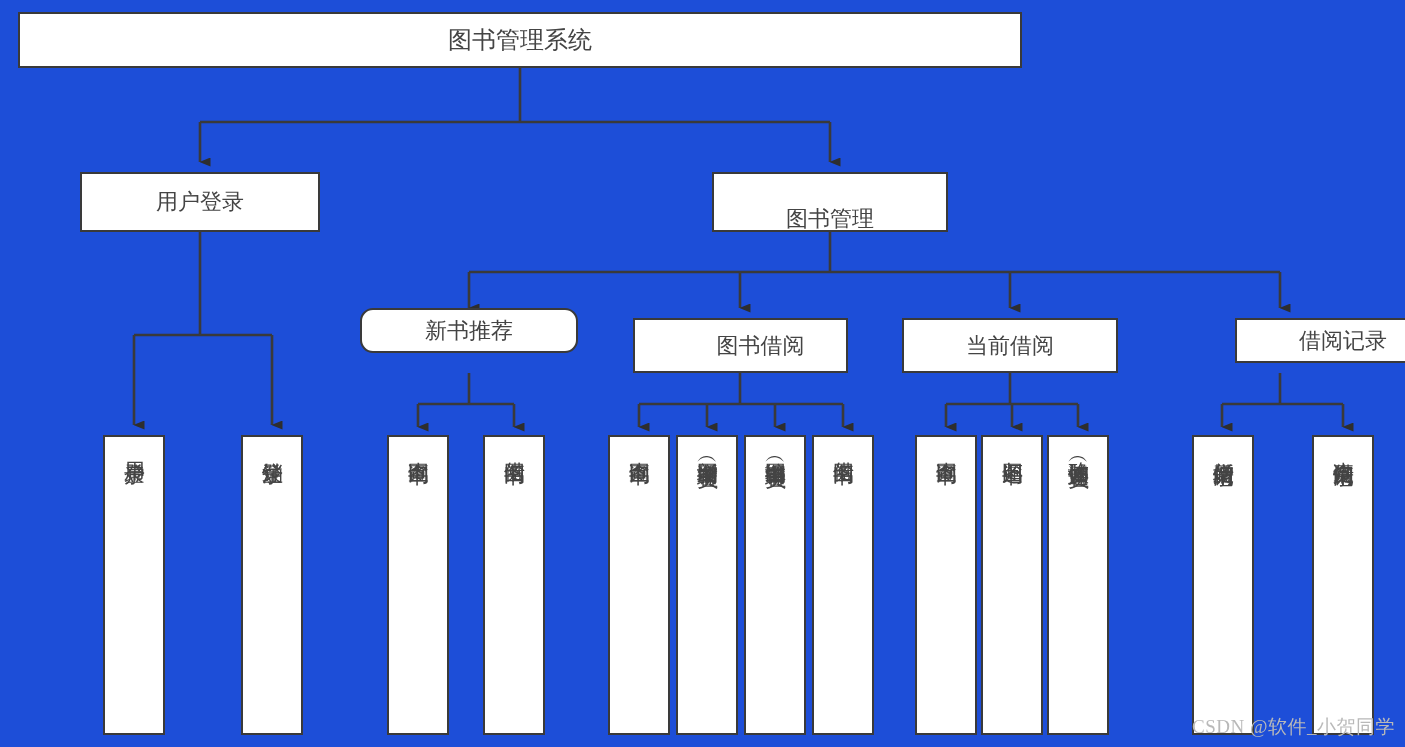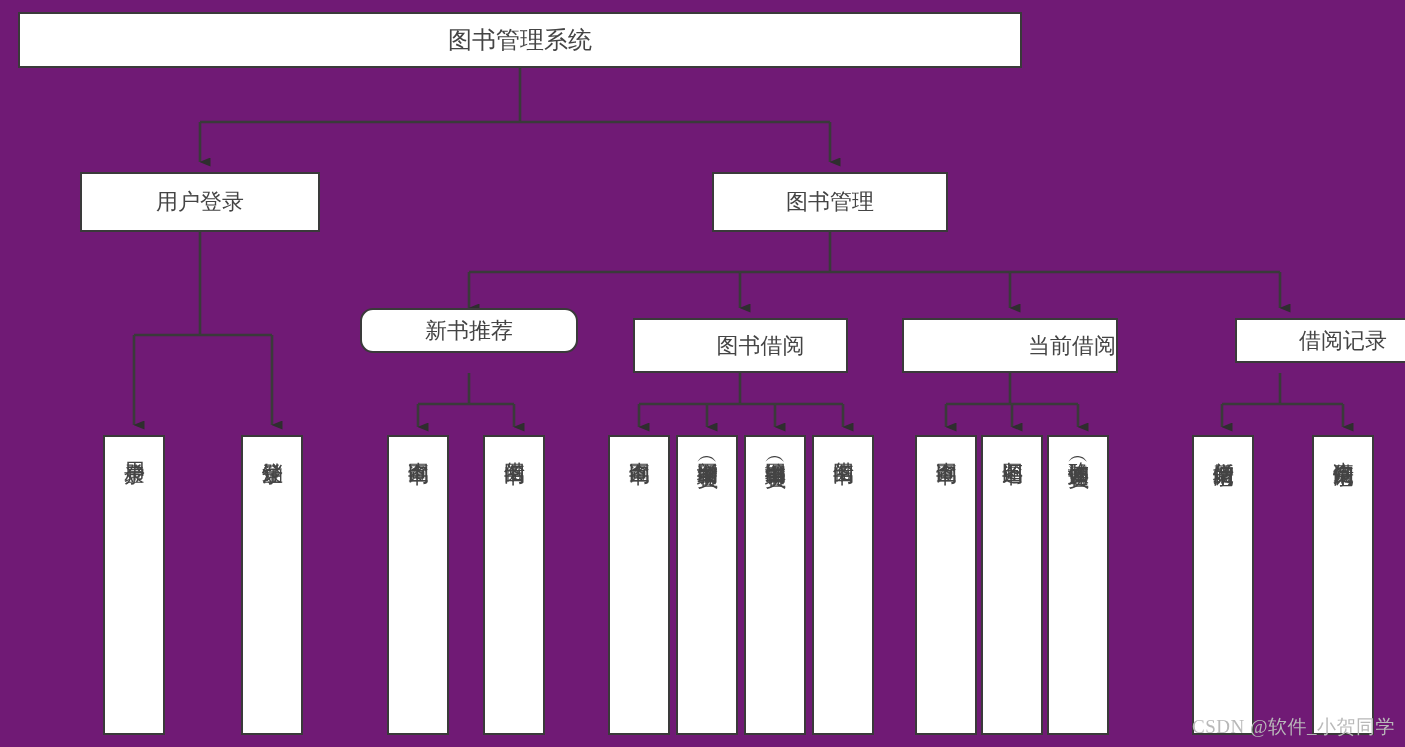--- a/index.html
+++ b/index.html
@@ -14,7 +14,7 @@
     position: relative;
     width: 1405px;
     height: 747px;
-    background: #701a75;
+    background: #1d4ed8;
     overflow: hidden;
   }
   svg.wires {

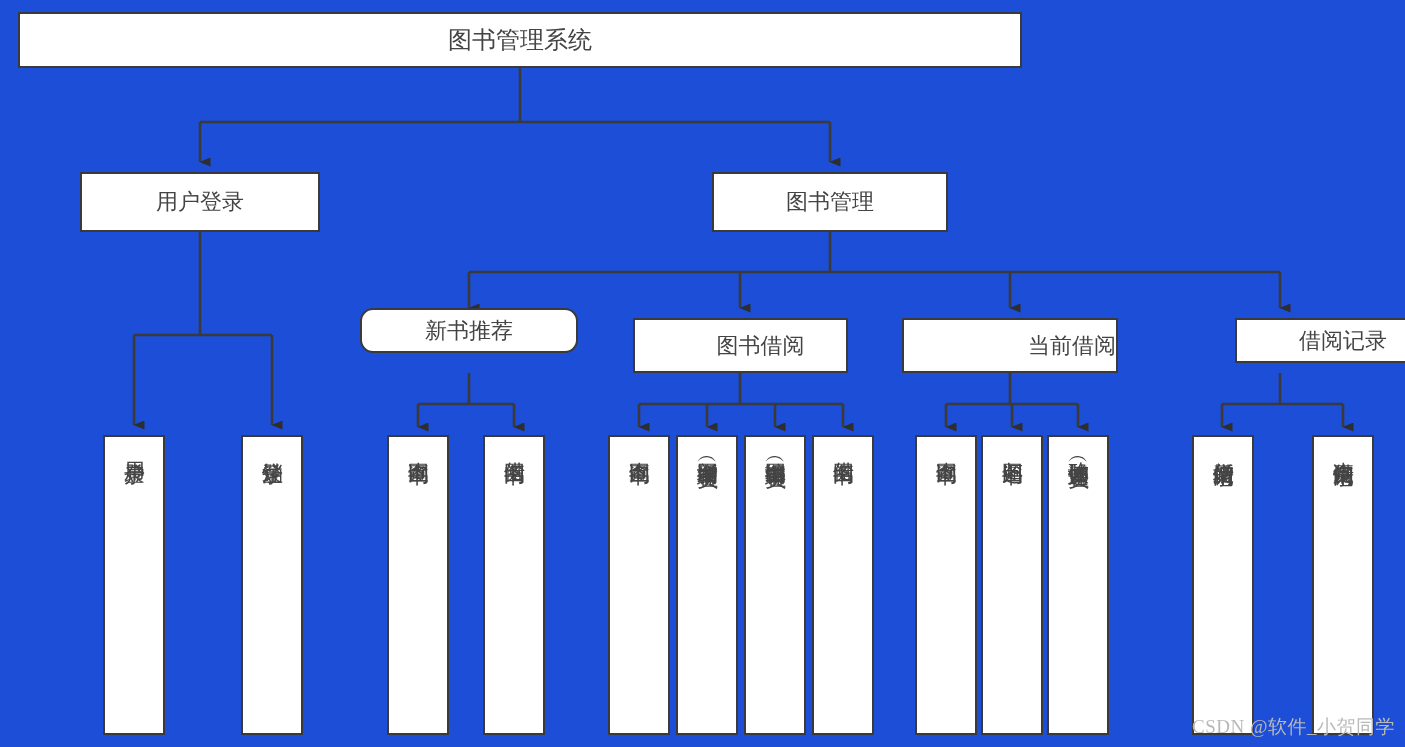--- a/index.html
+++ b/index.html
@@ -133,7 +133,7 @@
   <div class="node h" style="left:80px; top:172px; width:240px; height:60px;">
     <span class="label">用户登录</span>
   </div>
-  <div class="node h" style="left:712px; top:172px; width:236px; height:60px;">
+  <div class="node h" style="left:712px; top:172px; width:236px; height:60px;align-items:flex-end;">
     <span class="label">图书管理</span>
   </div>
 

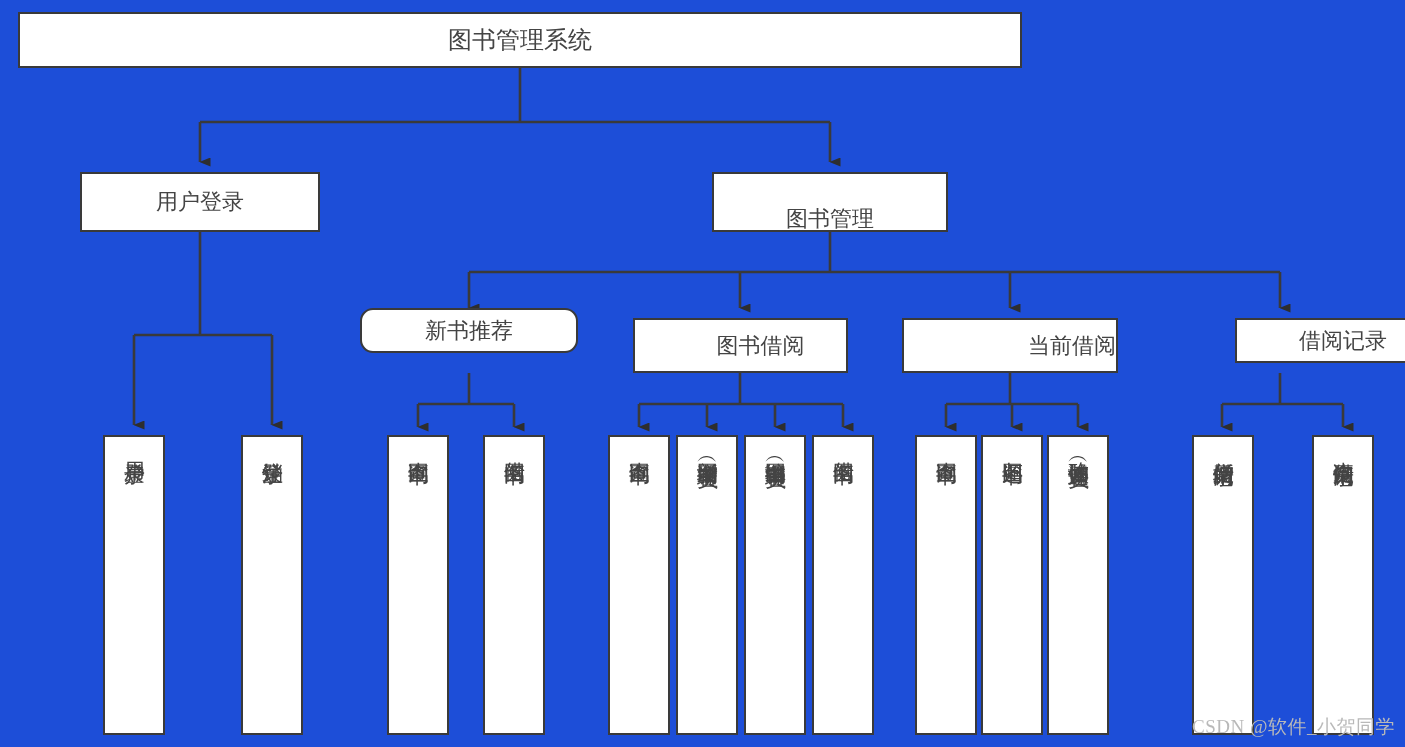--- a/index.html
+++ b/index.html
@@ -143,7 +143,7 @@
   <div class="node h" style="left:633px; top:318px; width:215px; height:55px;padding-left:40px;">
     <span class="label">图书借阅</span>
   </div>
-  <div class="node h" style="left:902px; top:318px; width:216px; height:55px;justify-content:flex-end;">
+  <div class="node h" style="left:902px; top:318px; width:216px; height:55px;">
     <span class="label">当前借阅</span>
   </div>
   <div class="node h" style="left:1235px; top:318px; width:216px; height:45px;">

